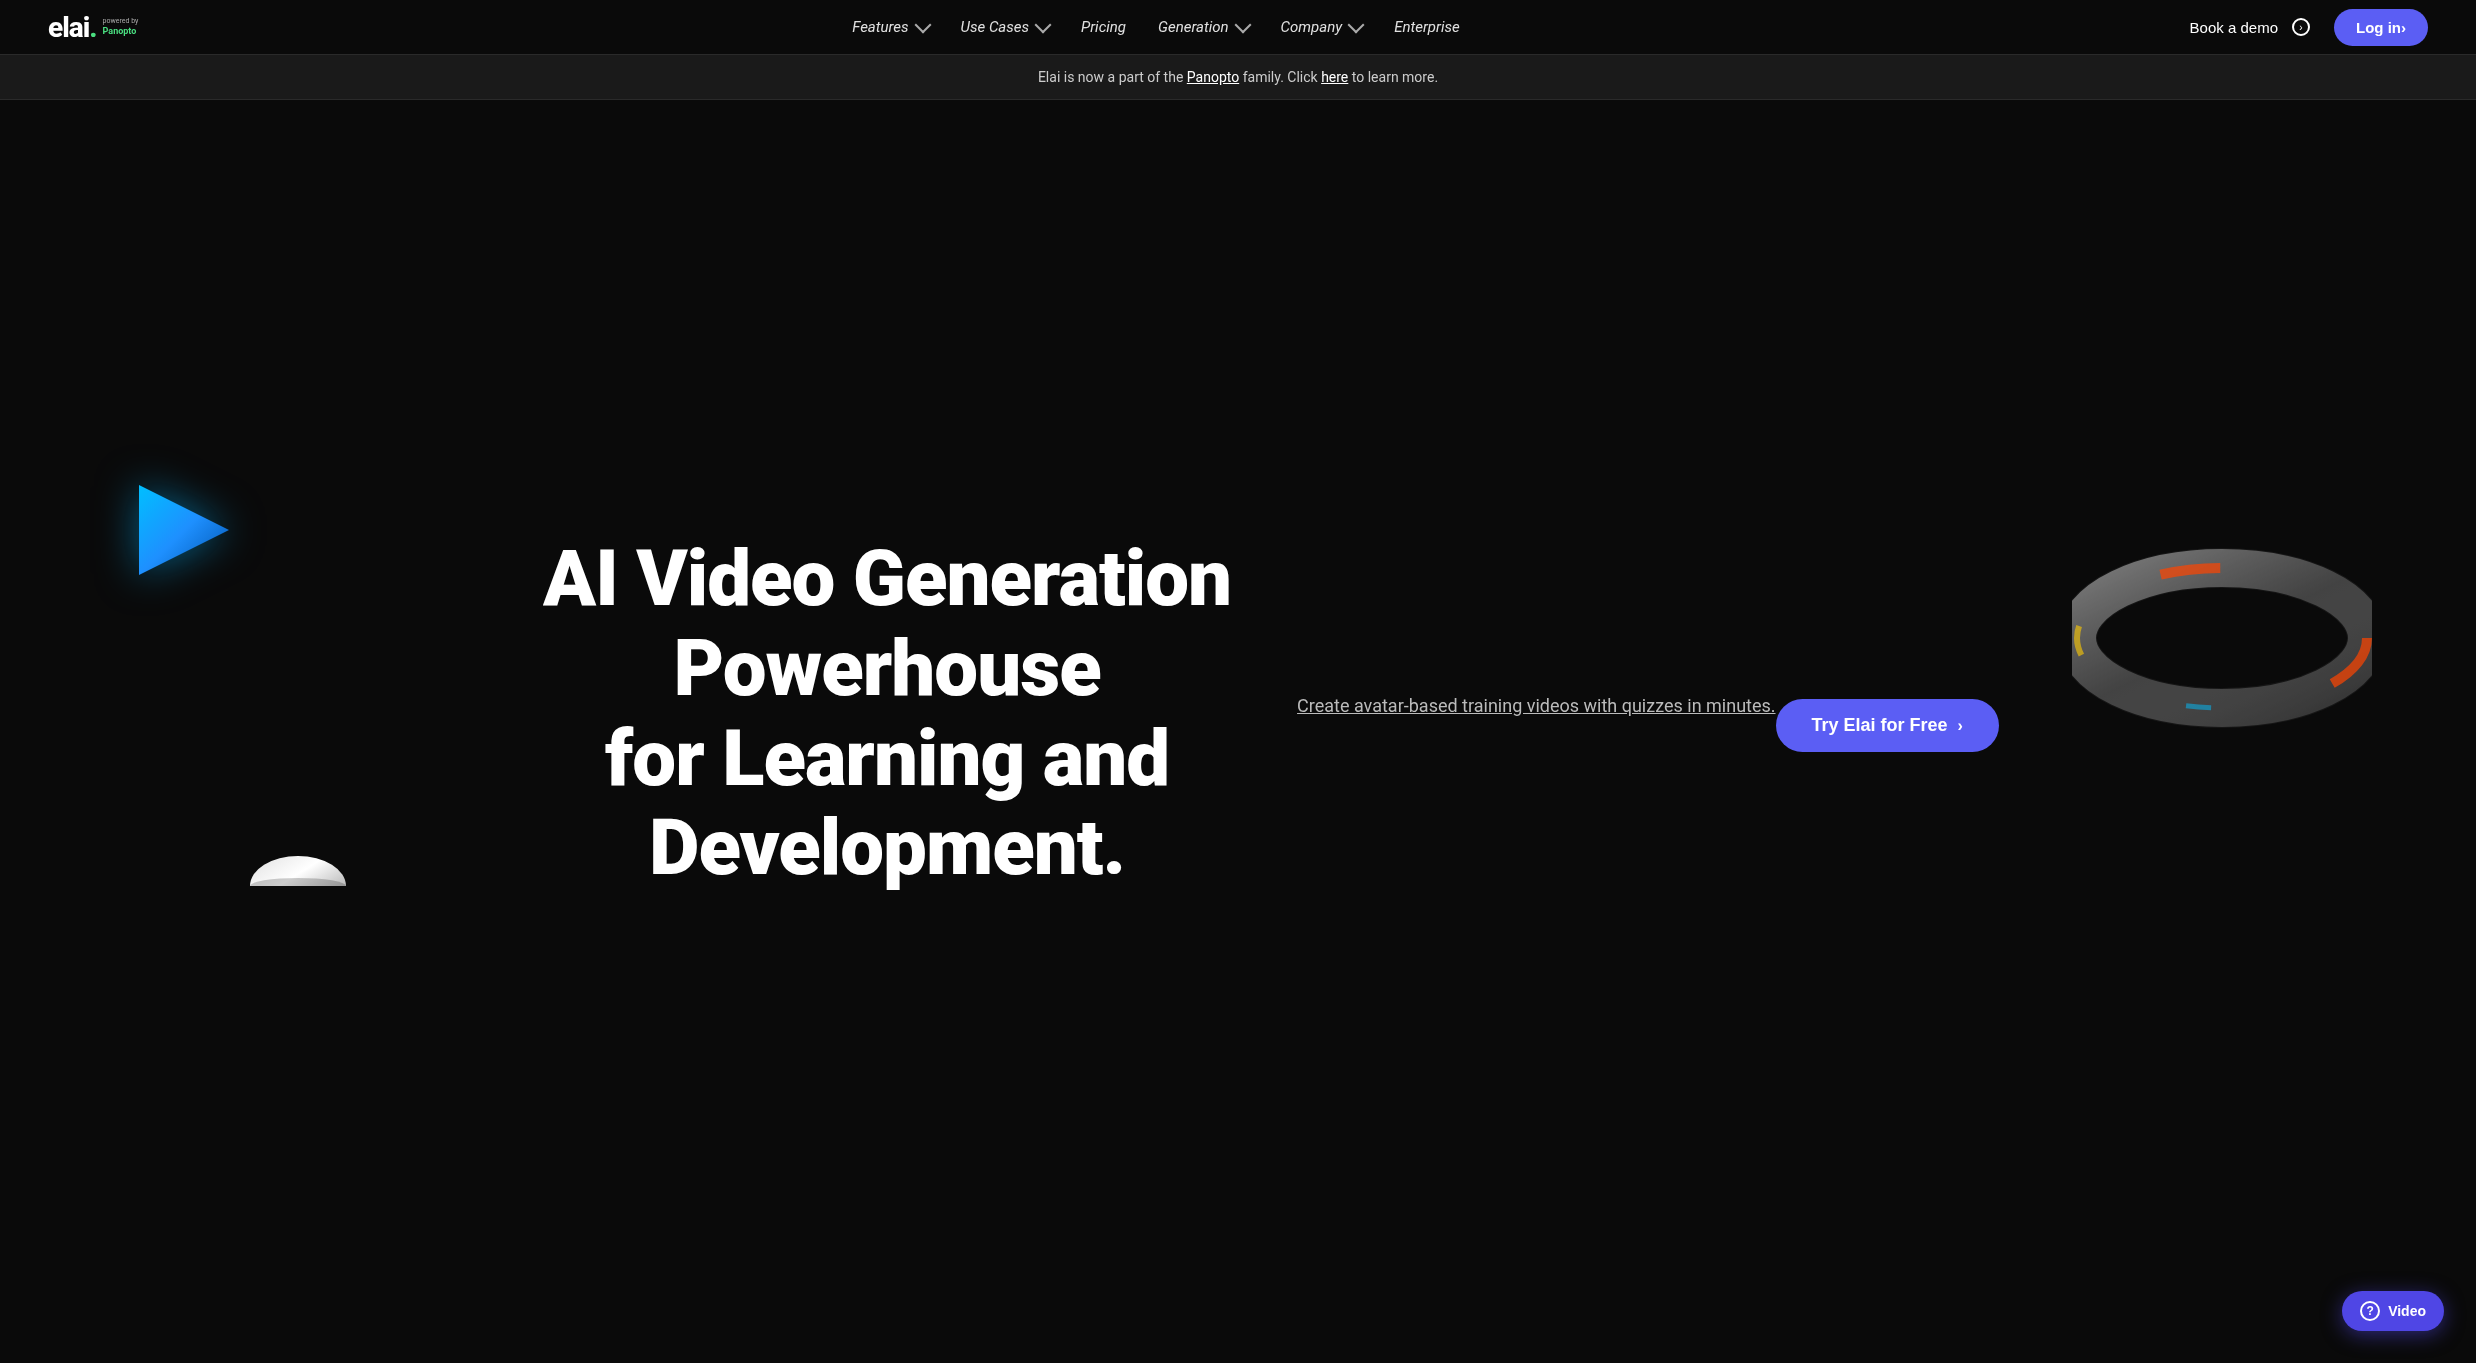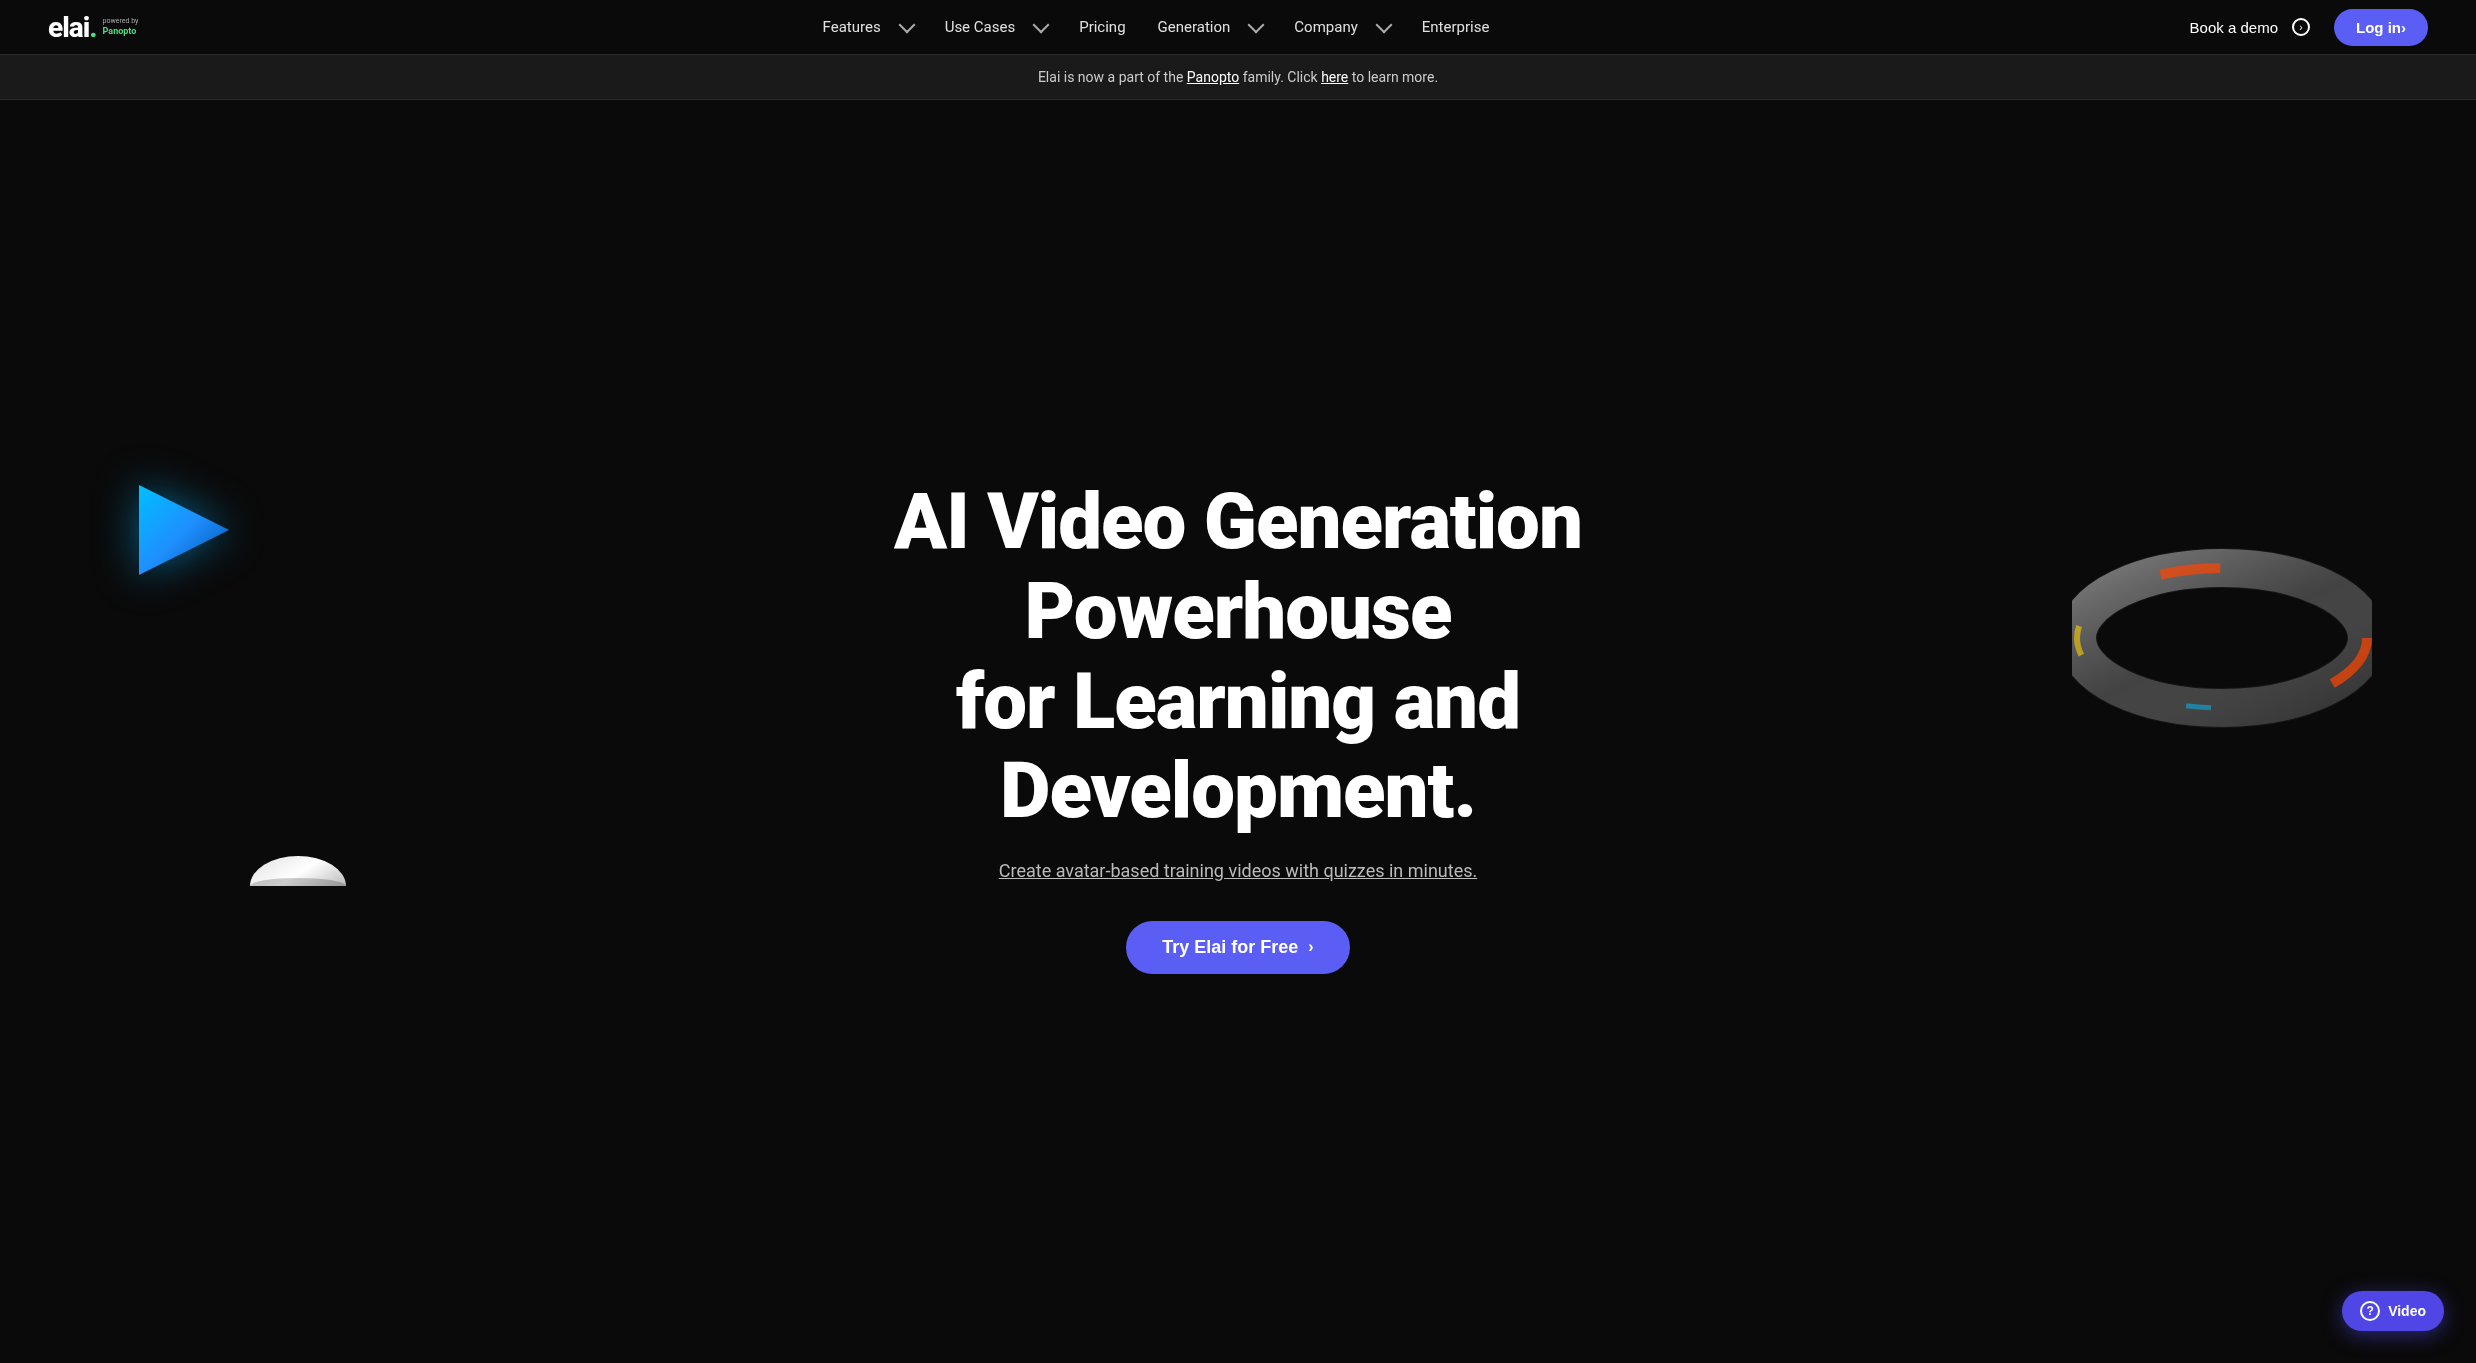--- a/index.html
+++ b/index.html
@@ -66,13 +66,14 @@
     .nav-links li a {
       display: flex;
       align-items: center;
-      gap: 20px;
+      gap: 8px;
       color: #e0e0e0;
       text-decoration: none;
       font-size: 15px;
       padding: 8px 14px;
       border-radius: 6px;
       transition: background 0.2s;
+      font-style: italic;
     }
 
     .chevron-down {

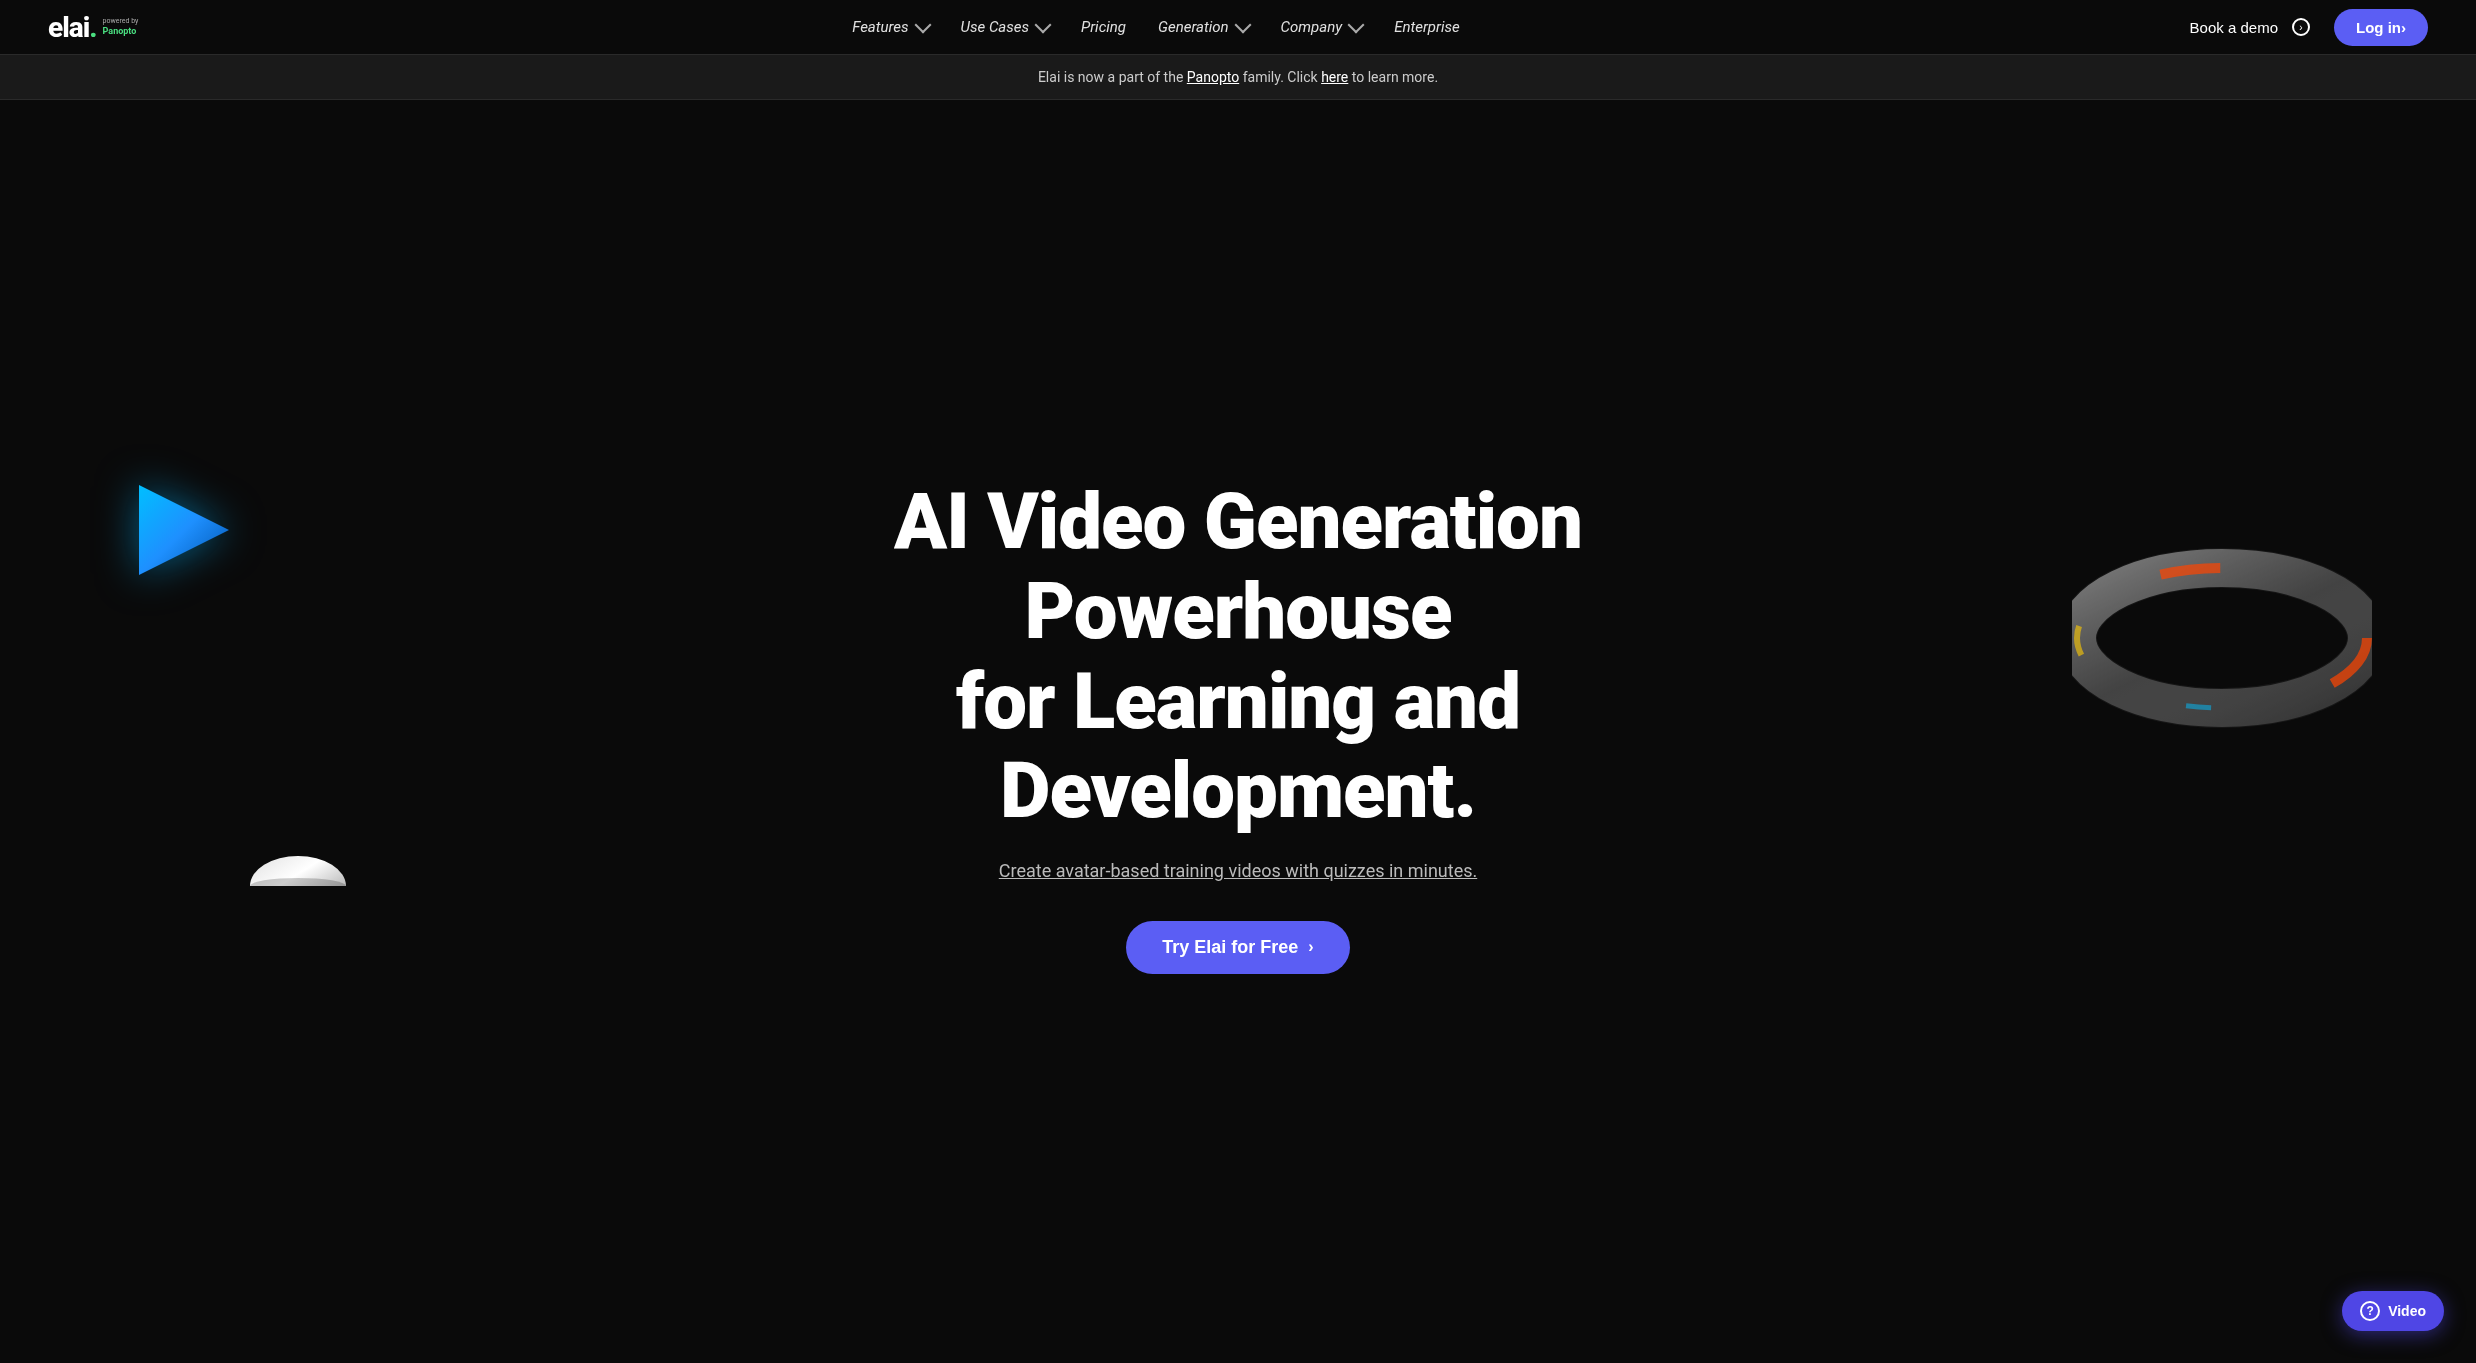--- a/index.html
+++ b/index.html
@@ -150,7 +150,6 @@
     .hero {
       position: relative;
       display: flex;
-      flex-direction: column;
       align-items: center;
       justify-content: center;
       min-height: calc(100vh - 112px);

